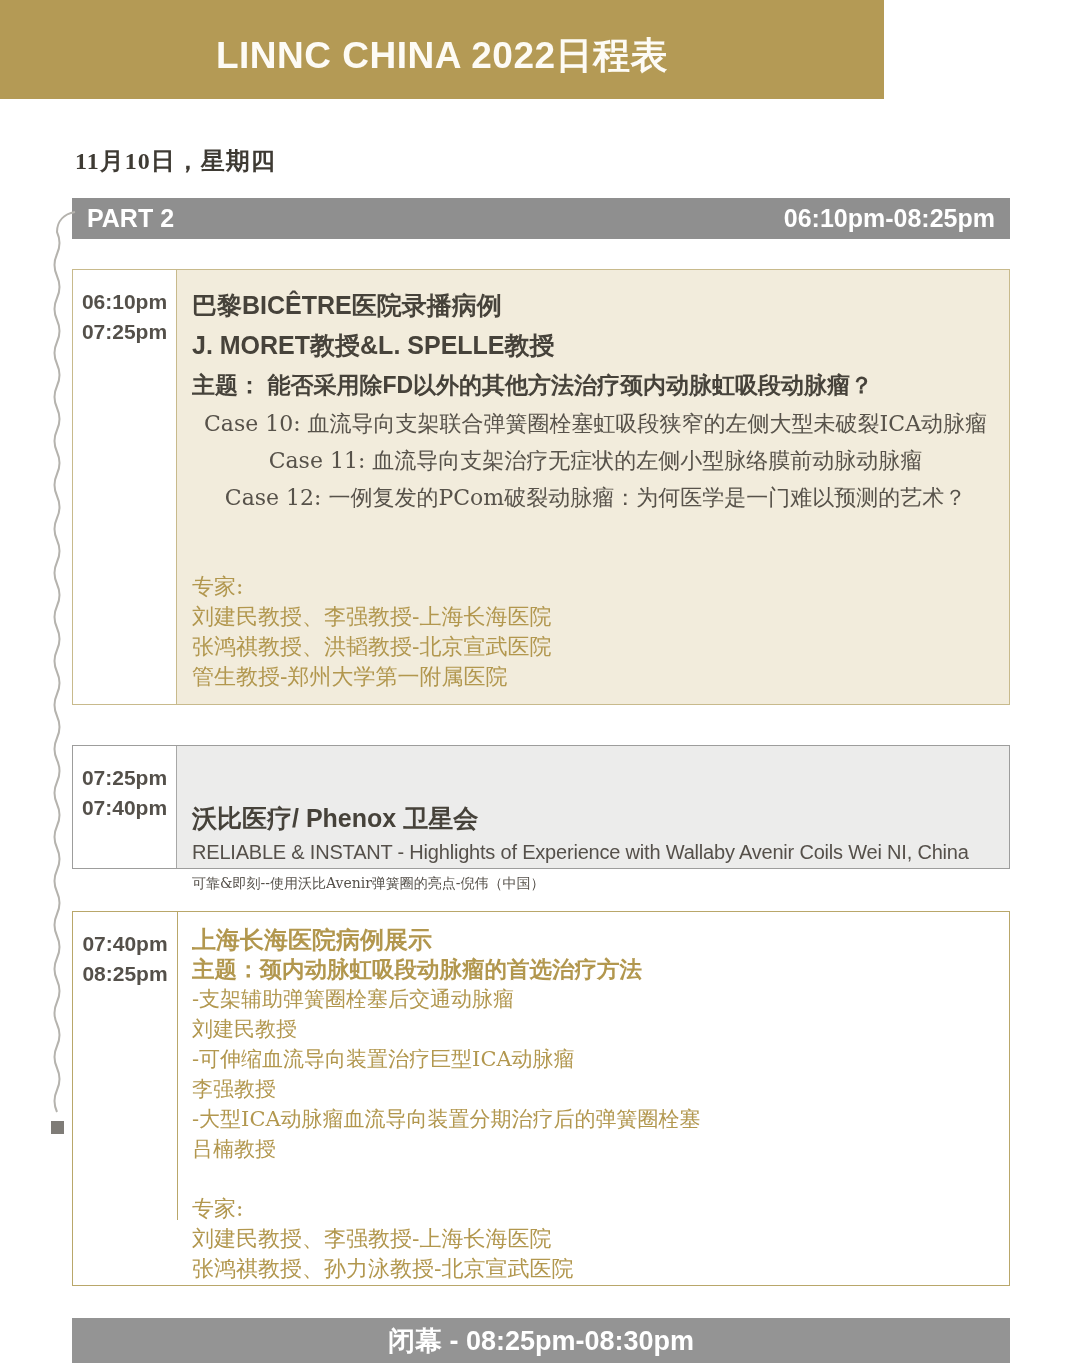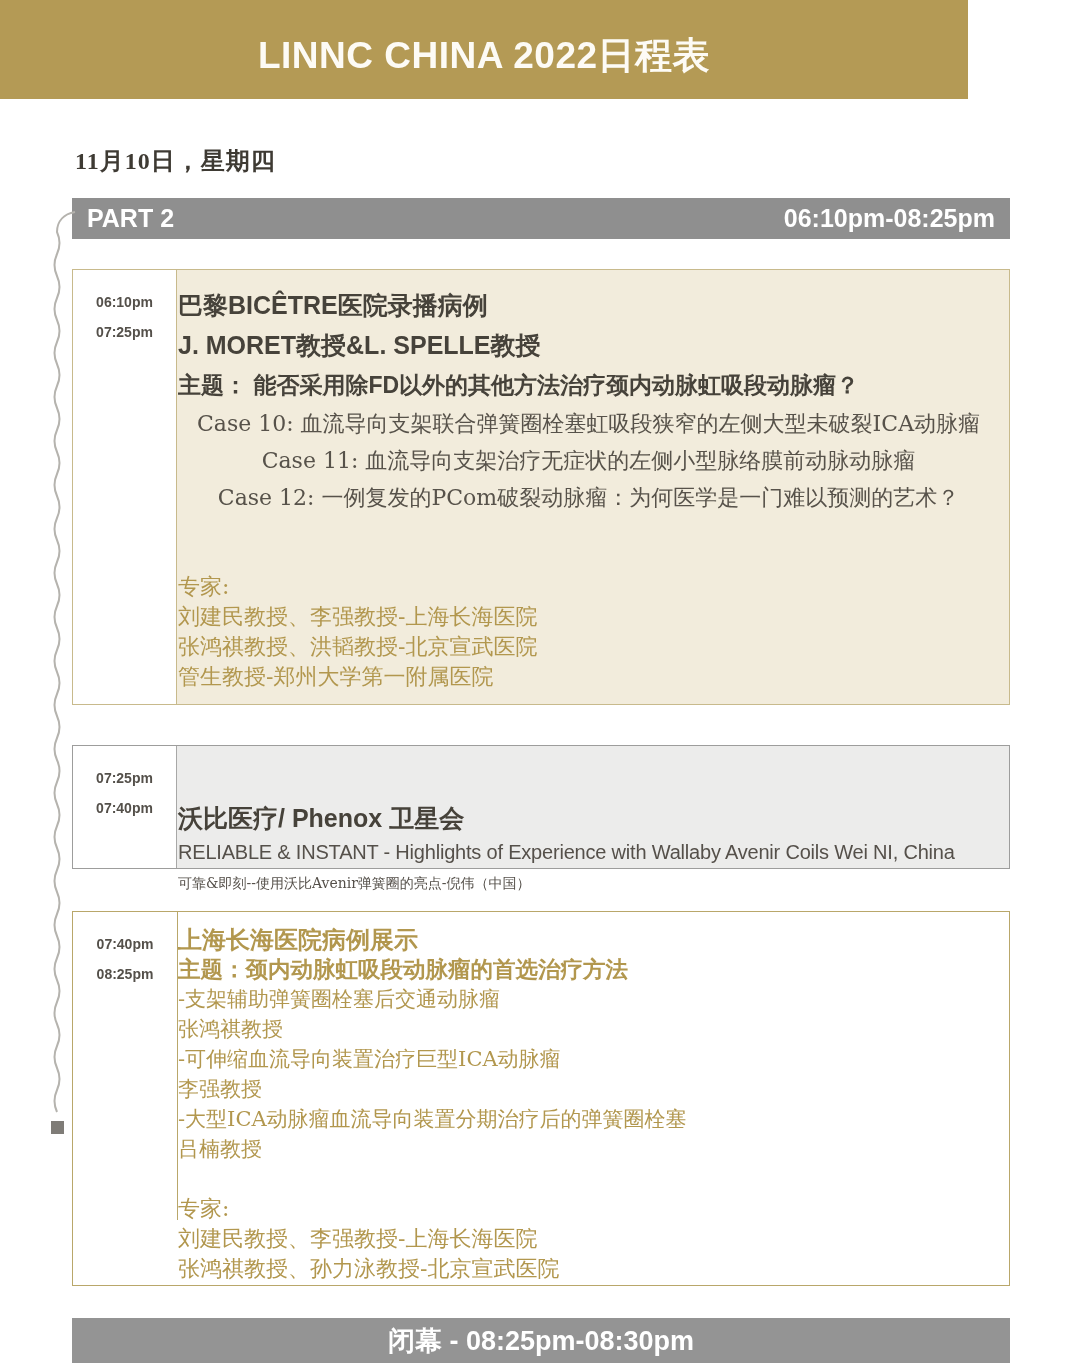--- a/index.html
+++ b/index.html
@@ -9,7 +9,7 @@
   }
   
   .banner{
-    width:968px;height:99px;background:#b49a55;box-sizing:border-box;
+    width:884px;height:99px;background:#b49a55;box-sizing:border-box;
     display:flex;align-items:center;justify-content:center;padding-top:13px;
   }
   .banner-title{

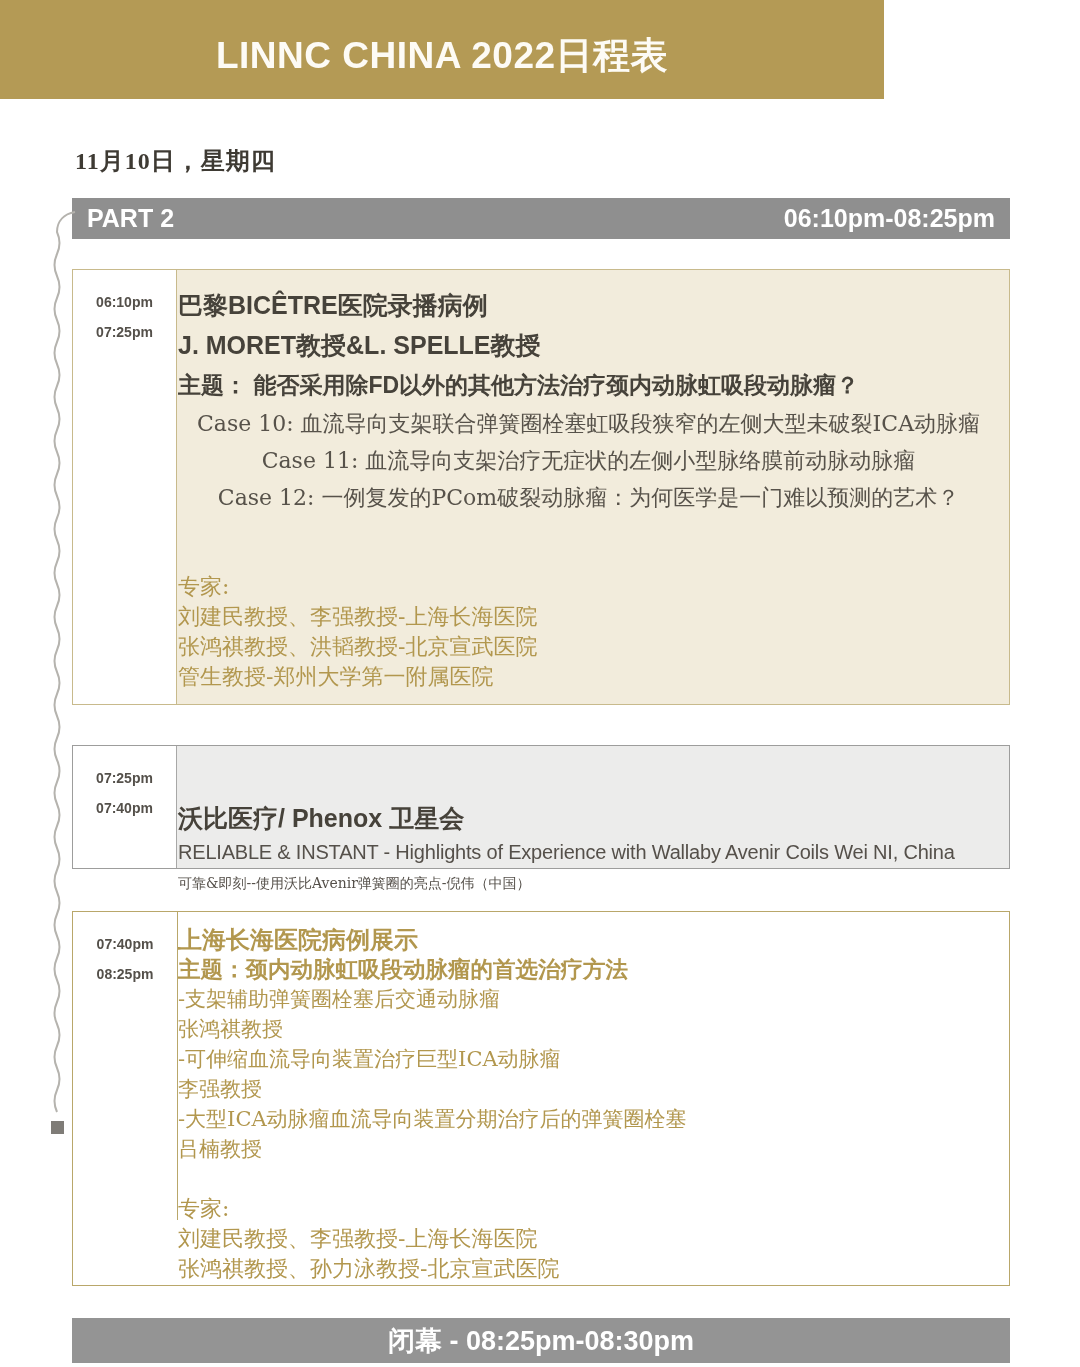--- a/index.html
+++ b/index.html
@@ -31,7 +31,7 @@
   .session{display:flex;border:1px solid;box-sizing:border-box;position:relative;}
   .time-col{
     width:104px;flex:0 0 104px;background:#ffffff;box-sizing:border-box;
-    padding-top:17px;text-align:center;font-weight:bold;font-size:14px;
+    padding-top:17px;text-align:center;font-weight:bold;font-size:21px;
     color:#54504a;line-height:30px;
   }
   .content-col{flex:1;padding:15px 10px 0 1px;box-sizing:border-box;border-radius:9px;}

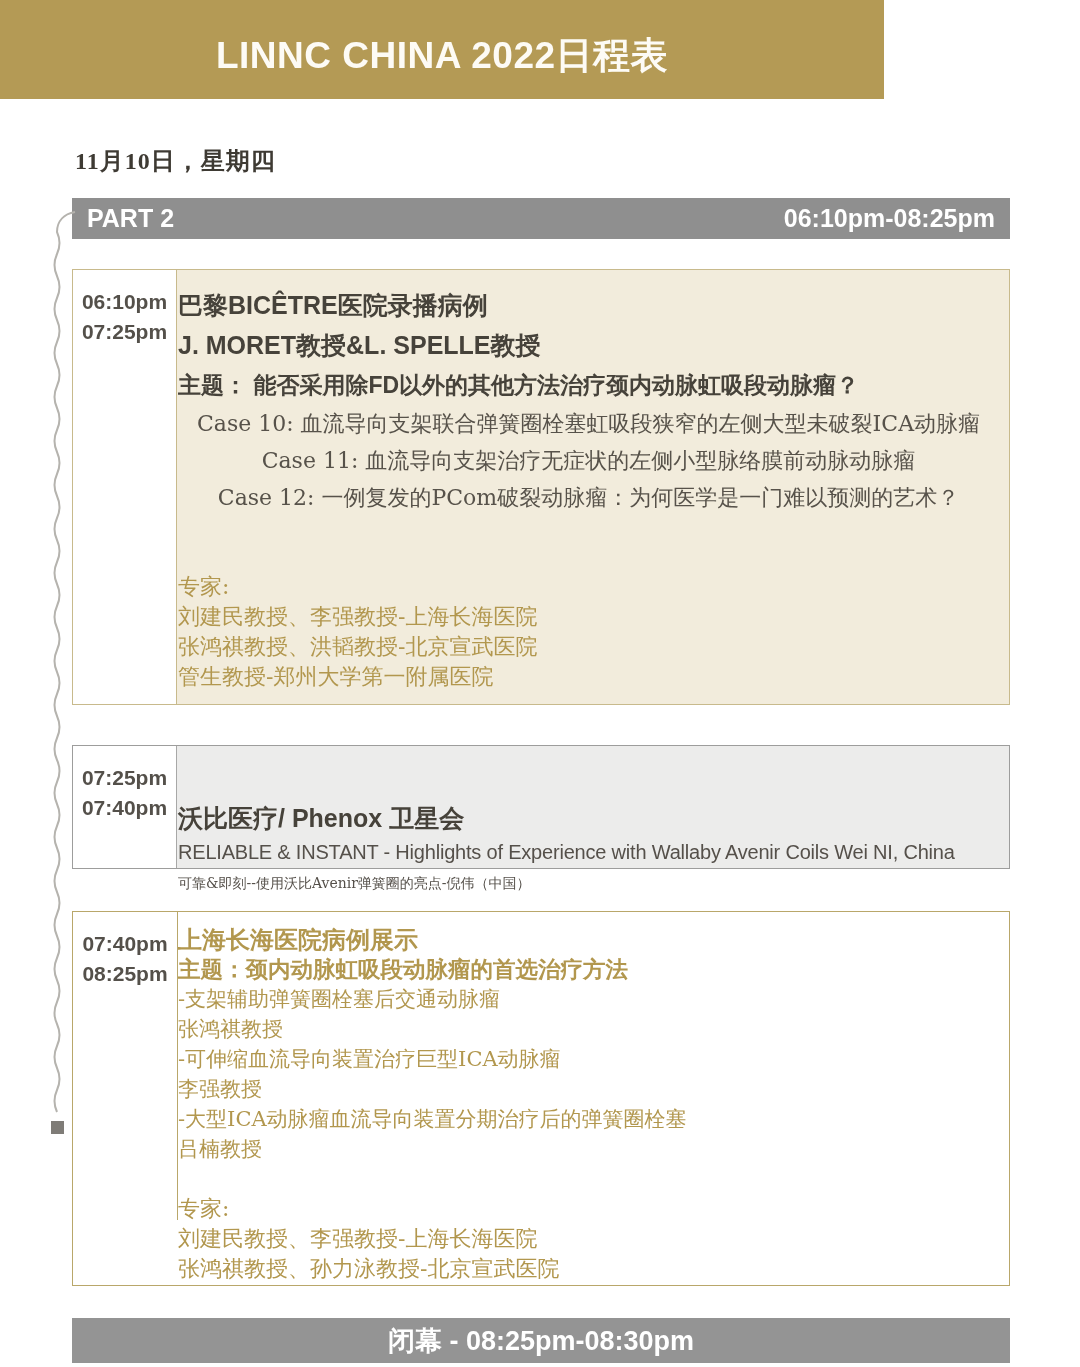--- a/index.html
+++ b/index.html
@@ -34,7 +34,7 @@
     padding-top:17px;text-align:center;font-weight:bold;font-size:21px;
     color:#54504a;line-height:30px;
   }
-  .content-col{flex:1;padding:15px 10px 0 1px;box-sizing:border-box;border-radius:9px;}
+  .content-col{flex:1;padding:15px 10px 0 15px;box-sizing:border-box;border-radius:9px;}
 
   .session--beige{background:#f2ecdc;border-color:#c8ba8c;margin-top:30px;height:436px;}
   .session--beige .time-col{border-right:1px solid #c8ba8c;}

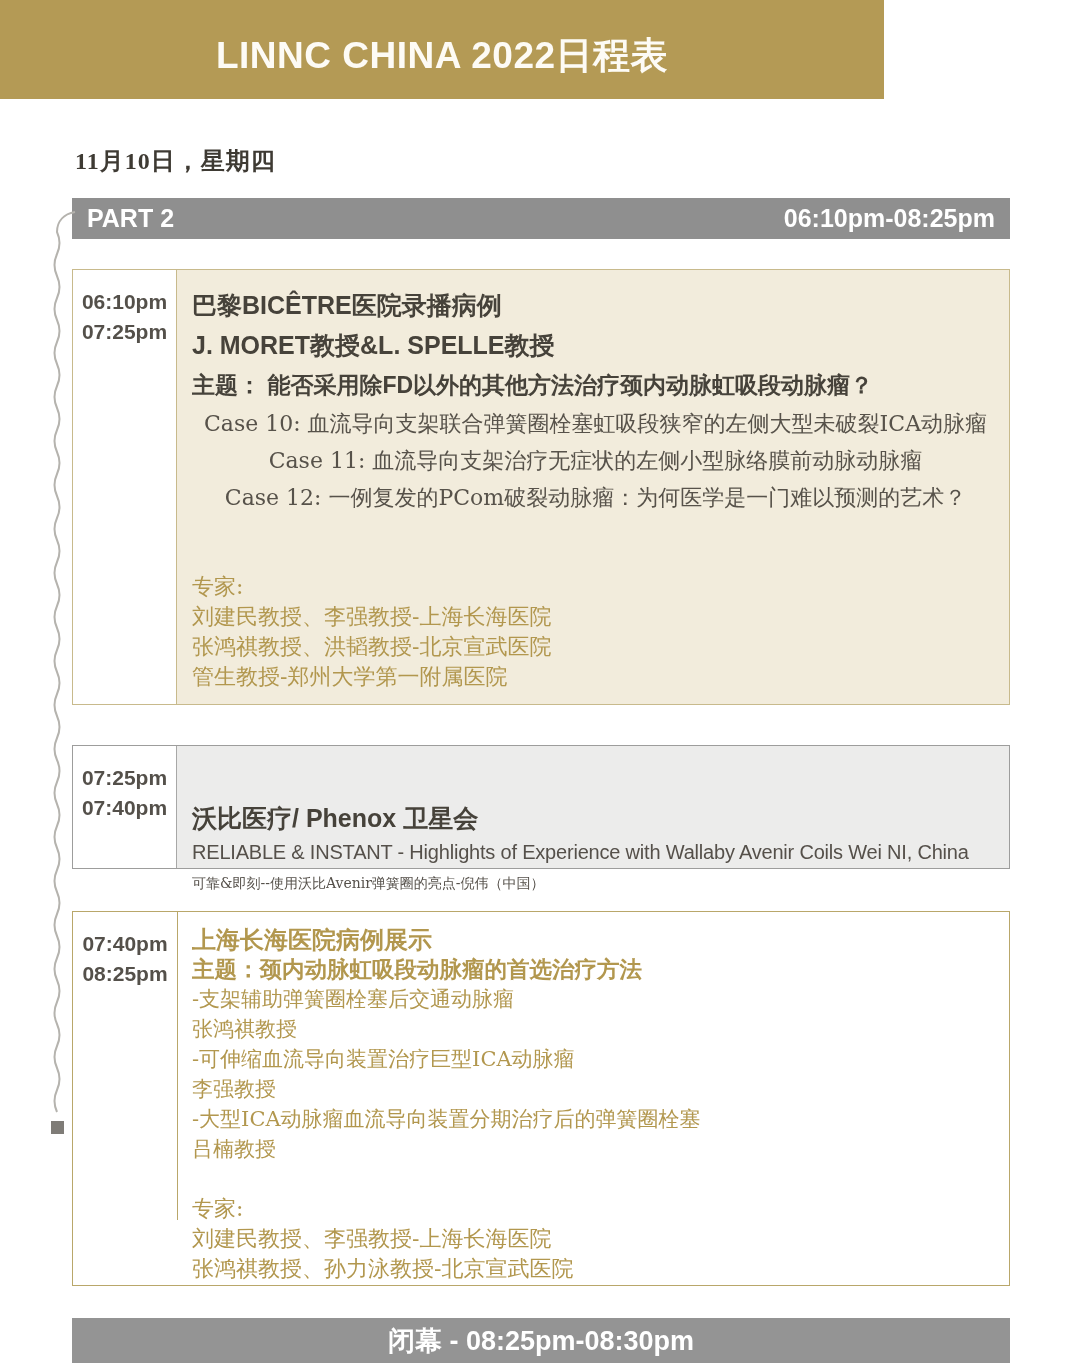--- a/index.html
+++ b/index.html
@@ -137,7 +137,7 @@
       <div class="t-title">上海长海医院病例展示</div>
       <div class="t-topic">主题：颈内动脉虹吸段动脉瘤的首选治疗方法</div>
       <div class="t-item">-支架辅助弹簧圈栓塞后交通动脉瘤</div>
-      <div class="t-item">张鸿祺教授</div>
+      <div class="t-item">刘建民教授</div>
       <div class="t-item">-可伸缩血流导向装置治疗巨型ICA动脉瘤</div>
       <div class="t-item">李强教授</div>
       <div class="t-item">-大型ICA动脉瘤血流导向装置分期治疗后的弹簧圈栓塞</div>

